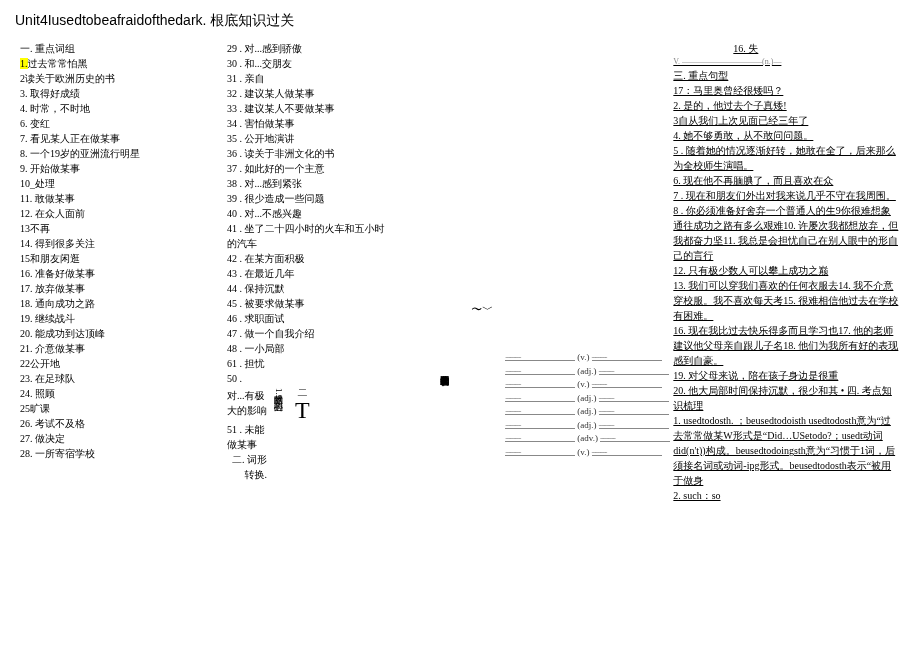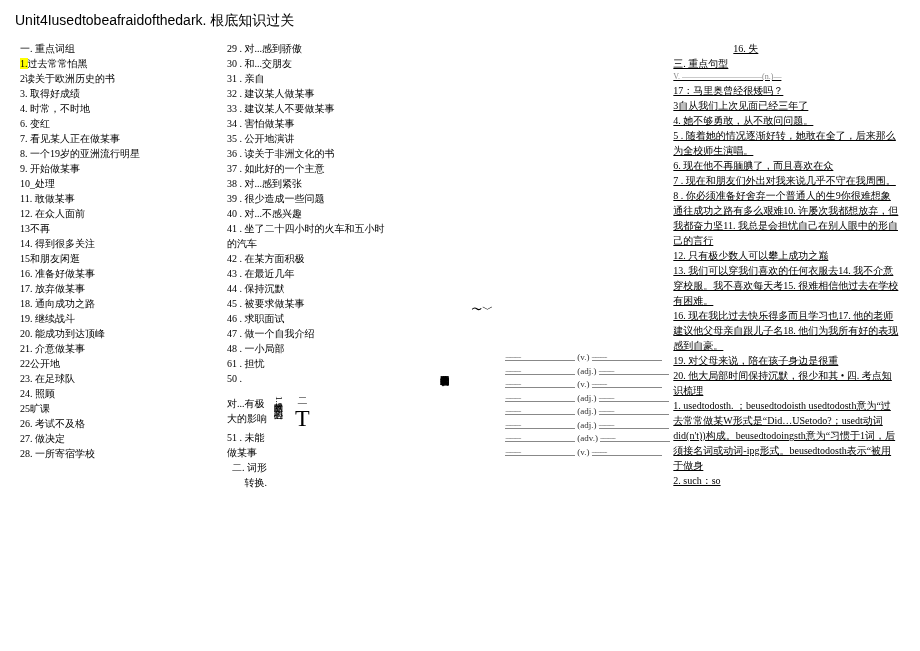--- a/index.html
+++ b/index.html
@@ -197,8 +197,8 @@
 
   <div class="col col5">
     <div class="item" style="text-indent:60px;">16. 失</div>
+    <div class="item tiny">V. ——————————(n.)—</div>
     <div class="item">三. 重点句型</div>
-    <div class="item tiny">V. ——————————(n.)—</div>
     <div id="col5-list">
         <div class="item">17：马里奥曾经很矮吗？</div>
         <div class="item">3自从我们上次见面已经三年了</div>

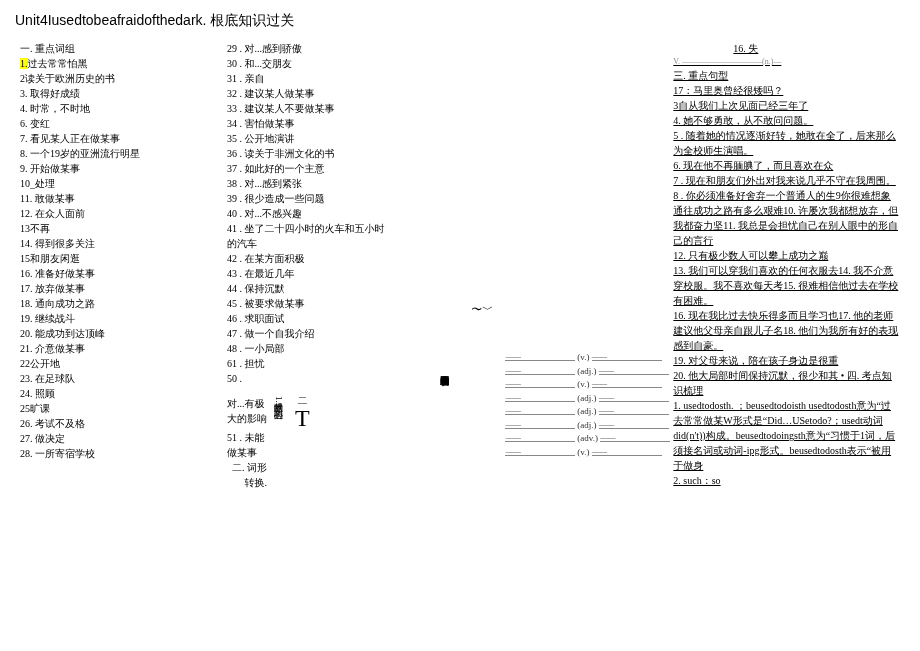--- a/index.html
+++ b/index.html
@@ -201,6 +201,7 @@
     <div class="item">三. 重点句型</div>
     <div id="col5-list">
         <div class="item">17：马里奥曾经很矮吗？</div>
+        <div class="item">2. 是的，他过去个子真矮!</div>
         <div class="item">3自从我们上次见面已经三年了</div>
         <div class="item">4. 她不够勇敢，从不敢问问题。</div>
         <div class="item">5 . 随着她的情况逐渐好转，她敢在全了，后来那么为全校师生演唱。</div>

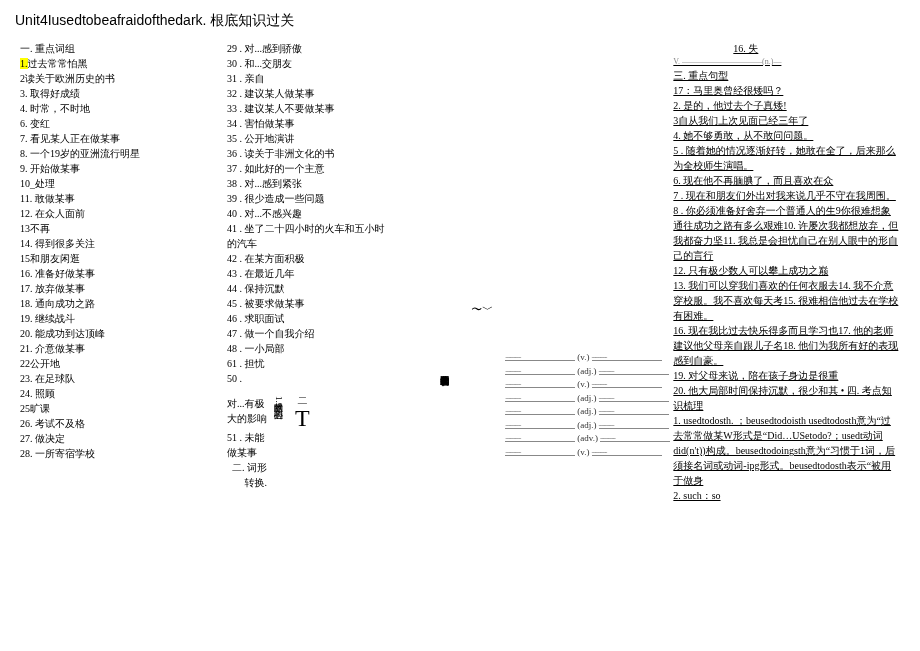--- a/index.html
+++ b/index.html
@@ -126,7 +126,7 @@
         <div class="item">61 . 担忧</div>
         <div class="item">50 .</div>
       </div>
-    <div class="wedge" style="display:flex;gap:4px;margin-top:10px;">
+    <div class="wedge" style="display:flex;gap:4px;margin-top:2px;">
       <div style="width:40px;">对...有极大的影响</div>
       <div style="width:20px;">
         <span class="vert">幽默的1.担心的9.</span>

